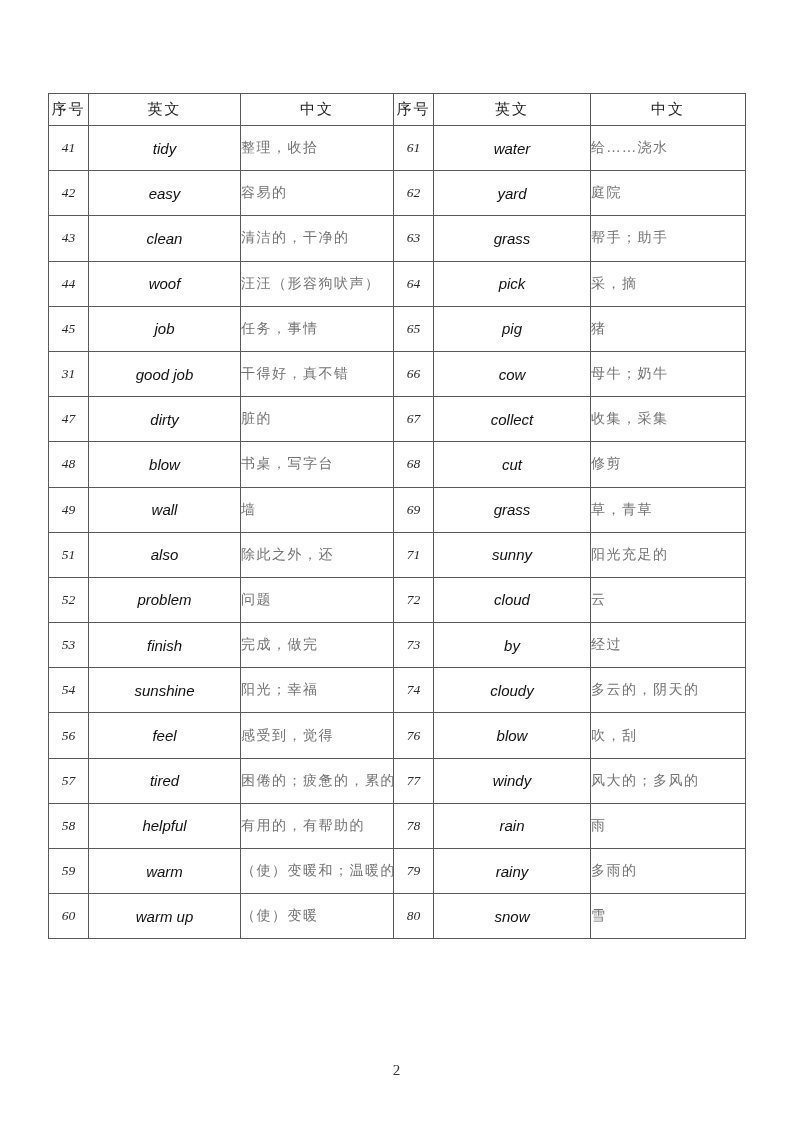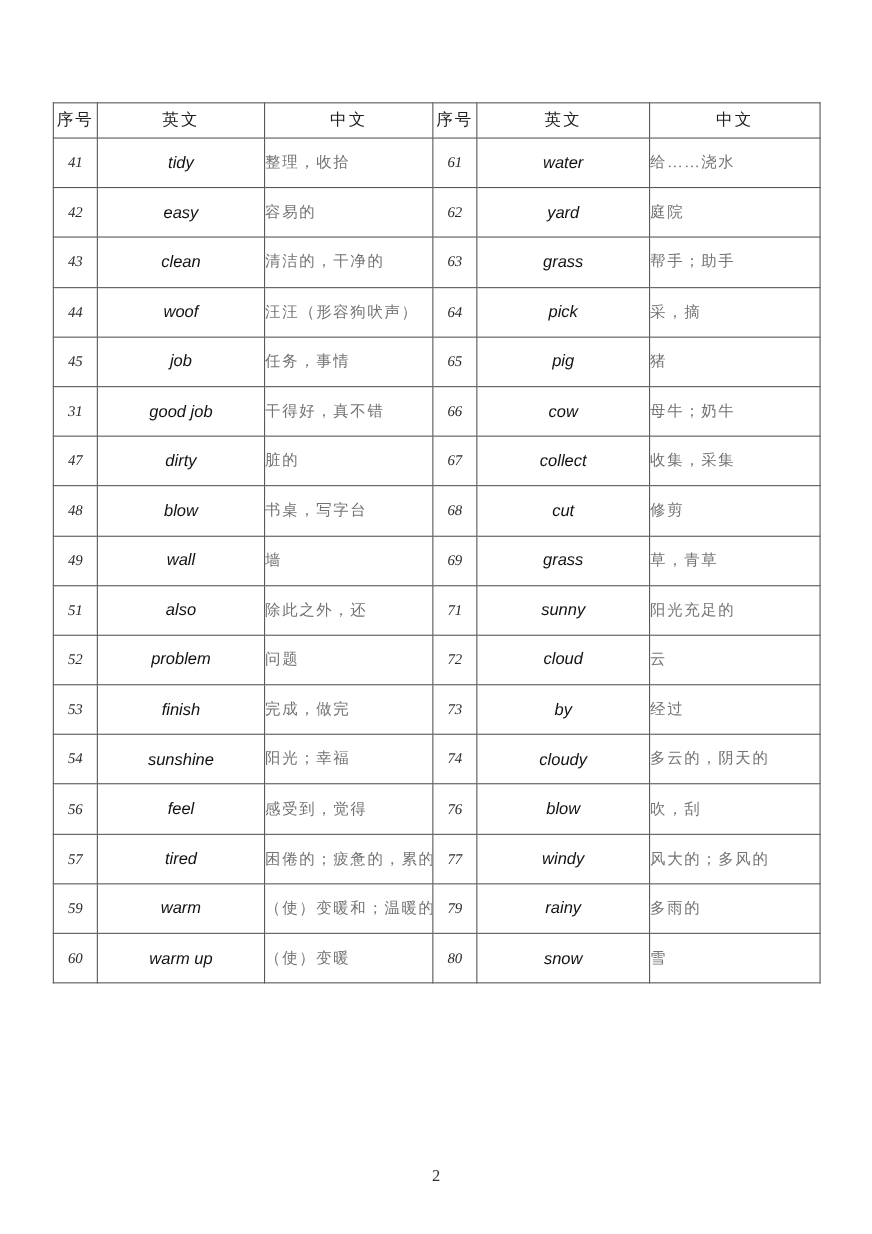--- a/index.html
+++ b/index.html
@@ -223,6 +223,14 @@
         <td class="zh">风大的；多风的</td>
       </tr>
         <tr class="data-row">
+        <td class="num">58</td>
+        <td class="en">helpful</td>
+        <td class="zh">有用的，有帮助的</td>
+        <td class="num">78</td>
+        <td class="en">rain</td>
+        <td class="zh">雨</td>
+      </tr>
+        <tr class="data-row">
         <td class="num">59</td>
         <td class="en">warm</td>
         <td class="zh">（使）变暖和；温暖的</td>

